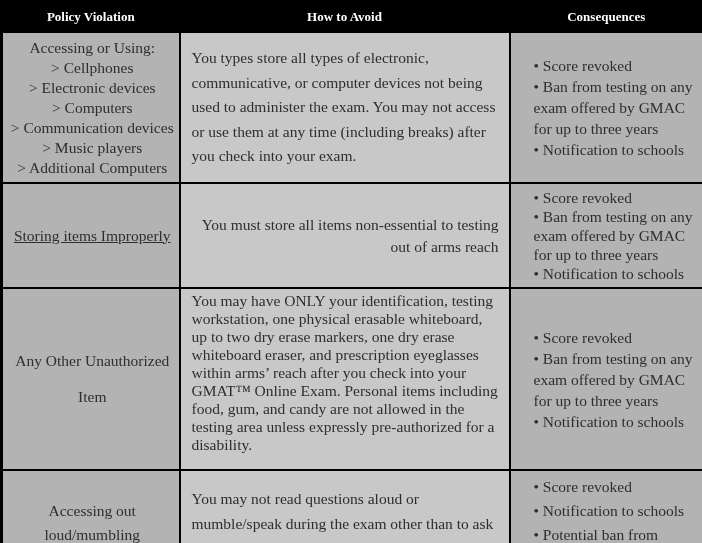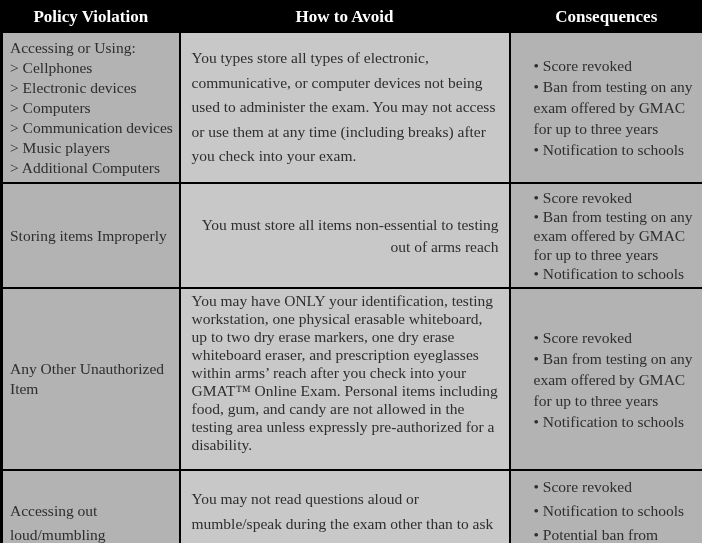--- a/index.html
+++ b/index.html
@@ -25,7 +25,7 @@
     background: #000000;
     color: #ffffff;
     font-weight: bold;
-    font-size: 17px;
+    font-size: 13px;
     height: 24px;
     border: 2px solid #000;
     text-align: center;

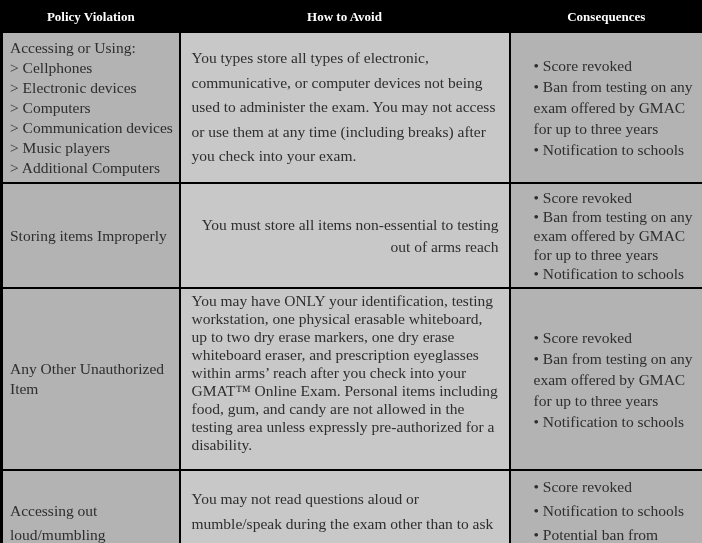--- a/index.html
+++ b/index.html
@@ -40,7 +40,7 @@
   }
   td.side { background: #b3b3b3; }
   td.mid  { background: #c8c8c8; }
-  td.c1pad { padding-left: 7px; padding-right: 4px; }
+  td.c1pad { padding-left: 7px; padding-right: 4px; text-align: center; }
   td.c2pad { padding-left: 11px; padding-right: 10px; }
   td.c3pad { padding-left: 23px; padding-right: 4px; }
 

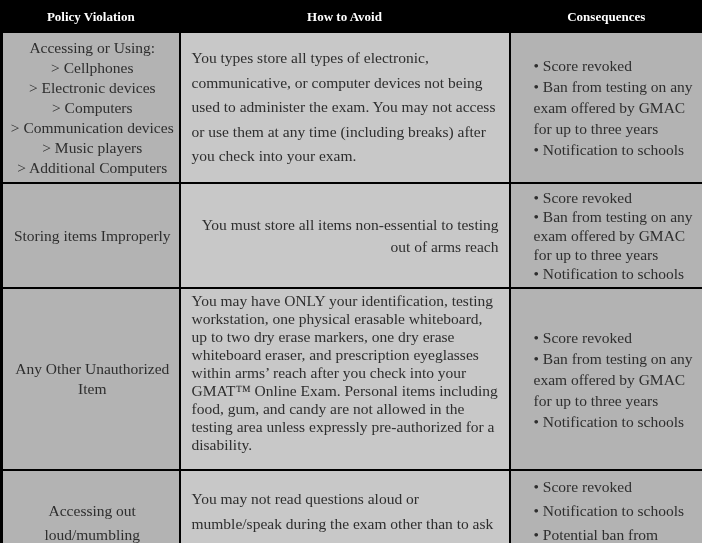--- a/index.html
+++ b/index.html
@@ -52,7 +52,7 @@
   .r1c1 { vertical-align: top; padding-top: 5px; line-height: 20px; }
   .r1c2 { line-height: 24.5px; }
   .r1c3 { line-height: 21px; }
-  .r2c1 { line-height: 20px; }
+  .r2c1 { line-height: 20px; text-decoration: underline; }
   .r2c2 { line-height: 22px; text-align: right; }
   .r2c3 { line-height: 19px; }
   .r3c1 { line-height: 20px; margin-top: 32px; }

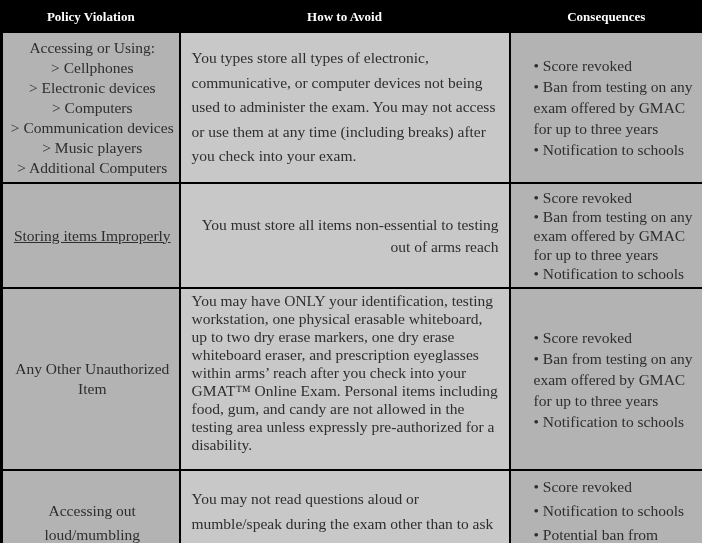--- a/index.html
+++ b/index.html
@@ -55,7 +55,7 @@
   .r2c1 { line-height: 20px; text-decoration: underline; }
   .r2c2 { line-height: 22px; text-align: right; }
   .r2c3 { line-height: 19px; }
-  .r3c1 { line-height: 20px; margin-top: 32px; }
+  .r3c1 { line-height: 36px; margin-top: 32px; }
   .r3c2 { line-height: 18px; padding-top: 2px; padding-bottom: 14px; }
   .r3c3 { line-height: 21px; }
   .r4c1 { line-height: 24px; }

